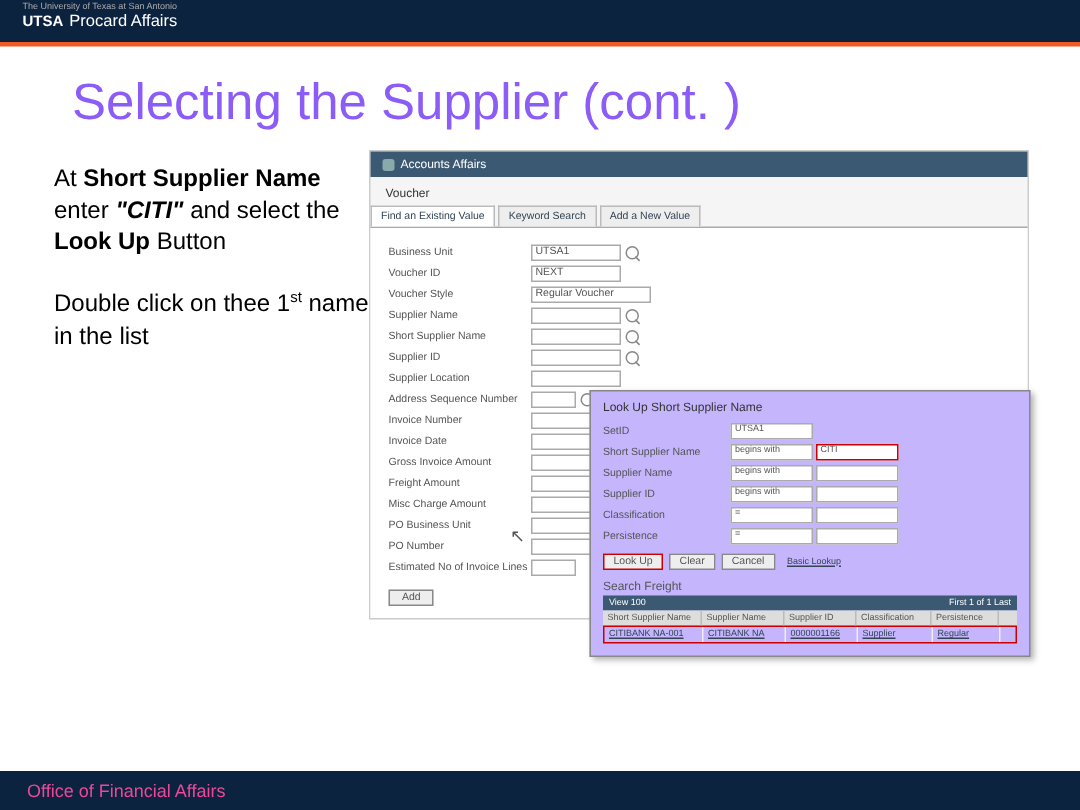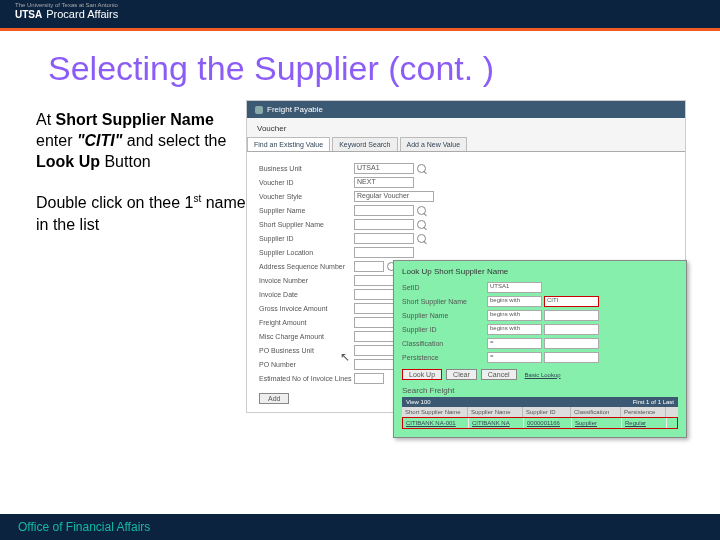--- a/index.html
+++ b/index.html
@@ -76,7 +76,7 @@
     <div class="ap-panel">
       <div class="ap-hdr">
         <span class="ap-hdr-icon"></span>
-        <span>Freight Payable</span>
+        <span>Accounts Affairs</span>
       </div>
       <div class="ap-nav">
         <div class="ap-nav-title">Voucher</div>

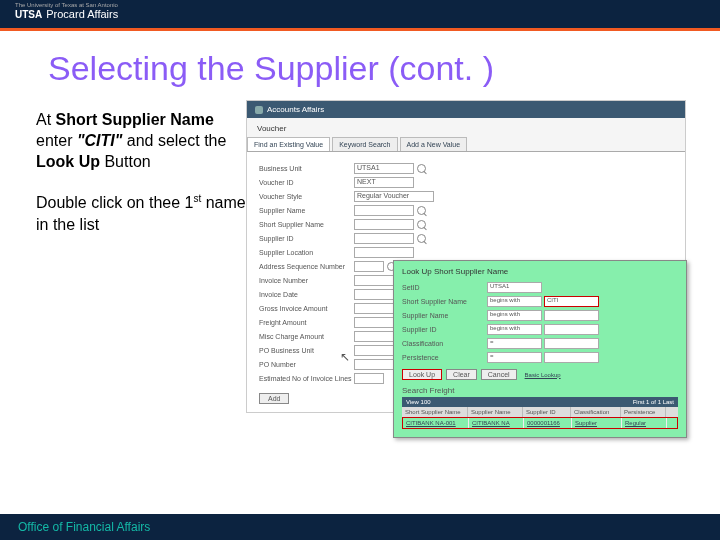--- a/index.html
+++ b/index.html
@@ -31,7 +31,7 @@
 .frow .mag{width:9px;height:9px;border:1px solid #888;border-radius:50%;margin-left:3px;position:relative}
 .frow .mag::after{content:"";position:absolute;width:4px;height:1px;background:#888;bottom:-1px;right:-2px;transform:rotate(45deg)}
 .btn{border:1px solid #888;background:#eee;padding:1px 8px;font-size:7px;display:inline-block;margin-top:6px}
-.popup{position:absolute;top:108px;left:146px;width:294px;background:#86efac;border:1px solid #888;box-shadow:2px 2px 4px rgba(0,0,0,0.3);font-size:7px;padding:6px 8px 8px}
+.popup{position:absolute;top:108px;left:146px;width:294px;background:#c4b5fd;border:1px solid #888;box-shadow:2px 2px 4px rgba(0,0,0,0.3);font-size:7px;padding:6px 8px 8px}
 .popup h4{font-size:8px;color:#333;margin-bottom:6px;font-weight:normal}
 .popup .frow .lbl{width:85px}
 .popup .sel{border:1px solid #aaa;background:#fff;height:11px;width:55px;font-size:6px;padding:0 2px;margin-right:2px}

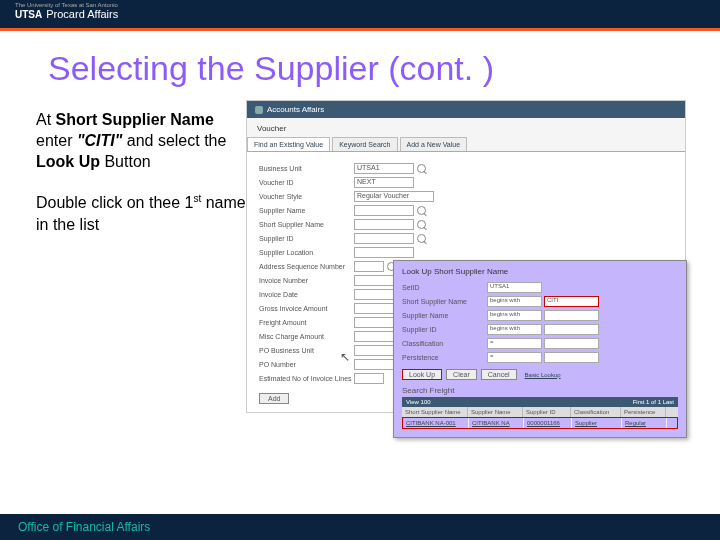--- a/index.html
+++ b/index.html
@@ -47,7 +47,7 @@
 .results-row{display:flex;font-size:6px;color:#345;text-decoration:underline;border:1.5px solid #c00}
 .results-row span{padding:2px 3px;border-right:1px solid #eee}
 .cursor{position:absolute;top:198px;left:93px;font-size:12px;pointer-events:none}
-.footer{position:absolute;bottom:0;left:0;right:0;height:26px;background:#0c2340;color:#14b8a6;display:flex;justify-content:space-between;align-items:center;padding:0 18px;font-size:12px}
+.footer{position:absolute;bottom:0;left:0;right:0;height:26px;background:#0c2340;color:#ec4899;display:flex;justify-content:space-between;align-items:center;padding:0 18px;font-size:12px}
 sup{font-size:10px}
 </style>
 </head>

